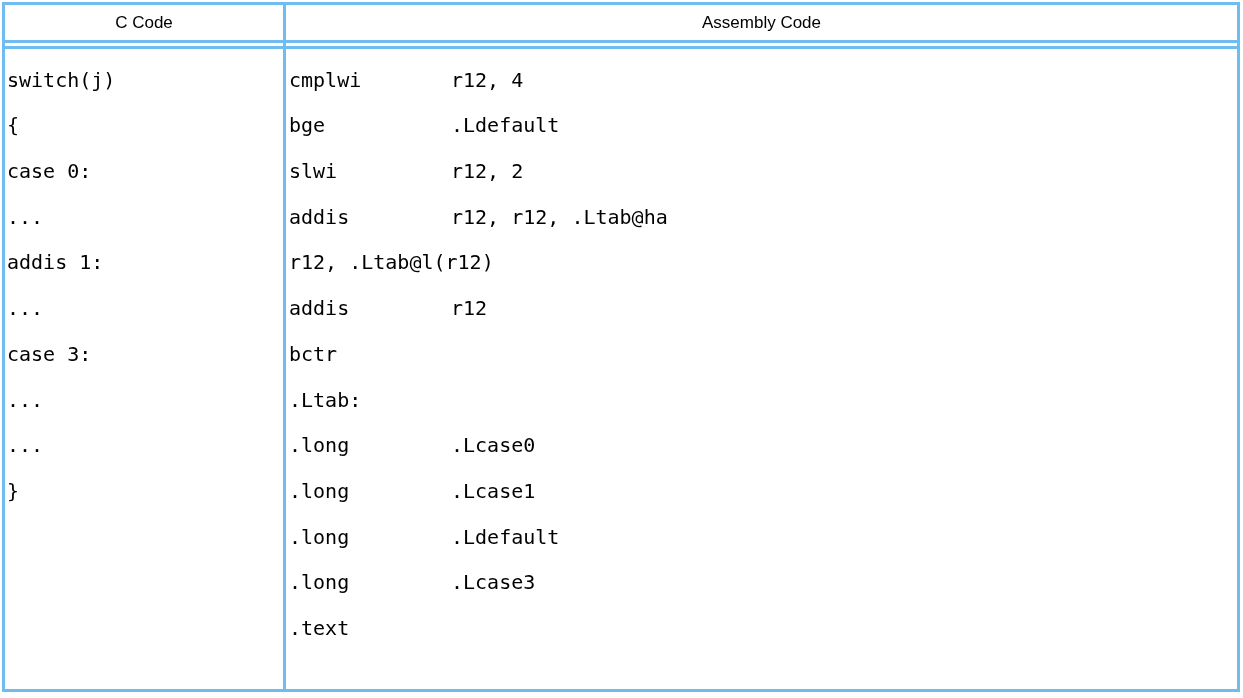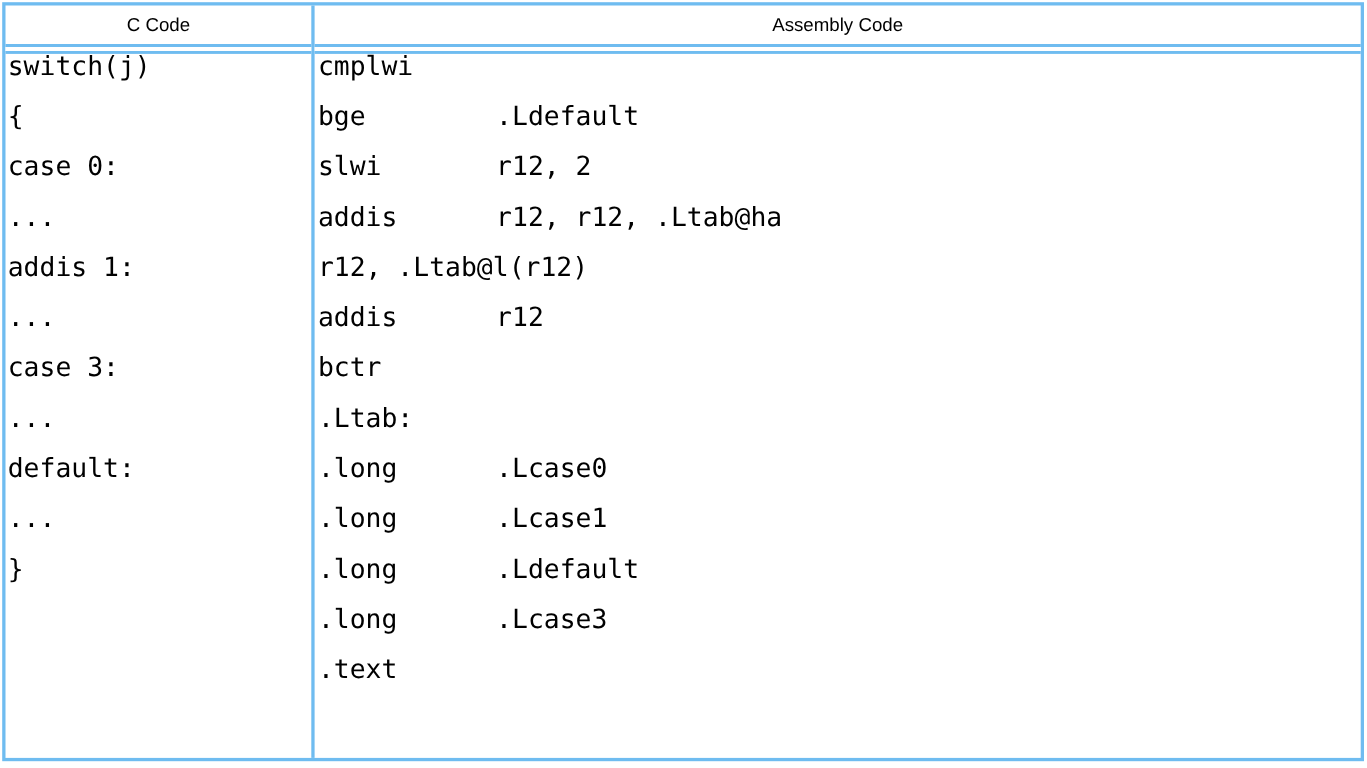--- a/index.html
+++ b/index.html
@@ -68,8 +68,8 @@
     height: 45.7px;
     flex: 0 0 45.7px;
     display: flex;
-    align-items: flex-start;
-    font-size: 24px;
+    align-items: flex-end;
+    font-size: 20px;
     color: #000000;
     white-space: pre;
     overflow: hidden;

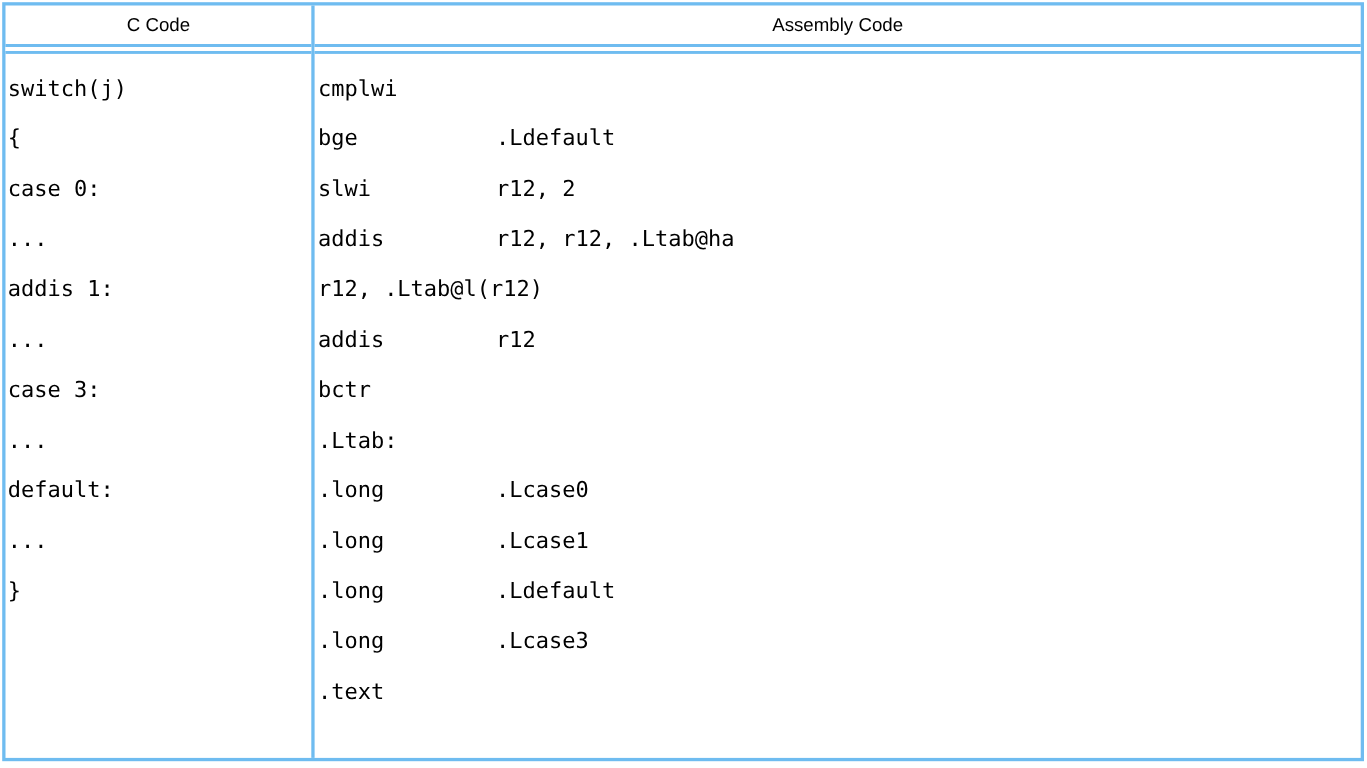--- a/index.html
+++ b/index.html
@@ -118,7 +118,7 @@
     <div class="header-cell">Assembly Code</div>
     <div class="double-rule"></div>
     <div class="lines" id="asm-lines">
-        <div class="code-line asm-line"><span class="mnemonic">cmplwi</span></div>
+        <div class="code-line asm-line"><span class="mnemonic">cmplwi</span><span class="operands">r12, 4</span></div>
         <div class="code-line asm-line"><span class="mnemonic">bge</span><span class="operands">.Ldefault</span></div>
         <div class="code-line asm-line"><span class="mnemonic">slwi</span><span class="operands">r12, 2</span></div>
         <div class="code-line asm-line"><span class="mnemonic">addis</span><span class="operands">r12, r12, .Ltab@ha</span></div>

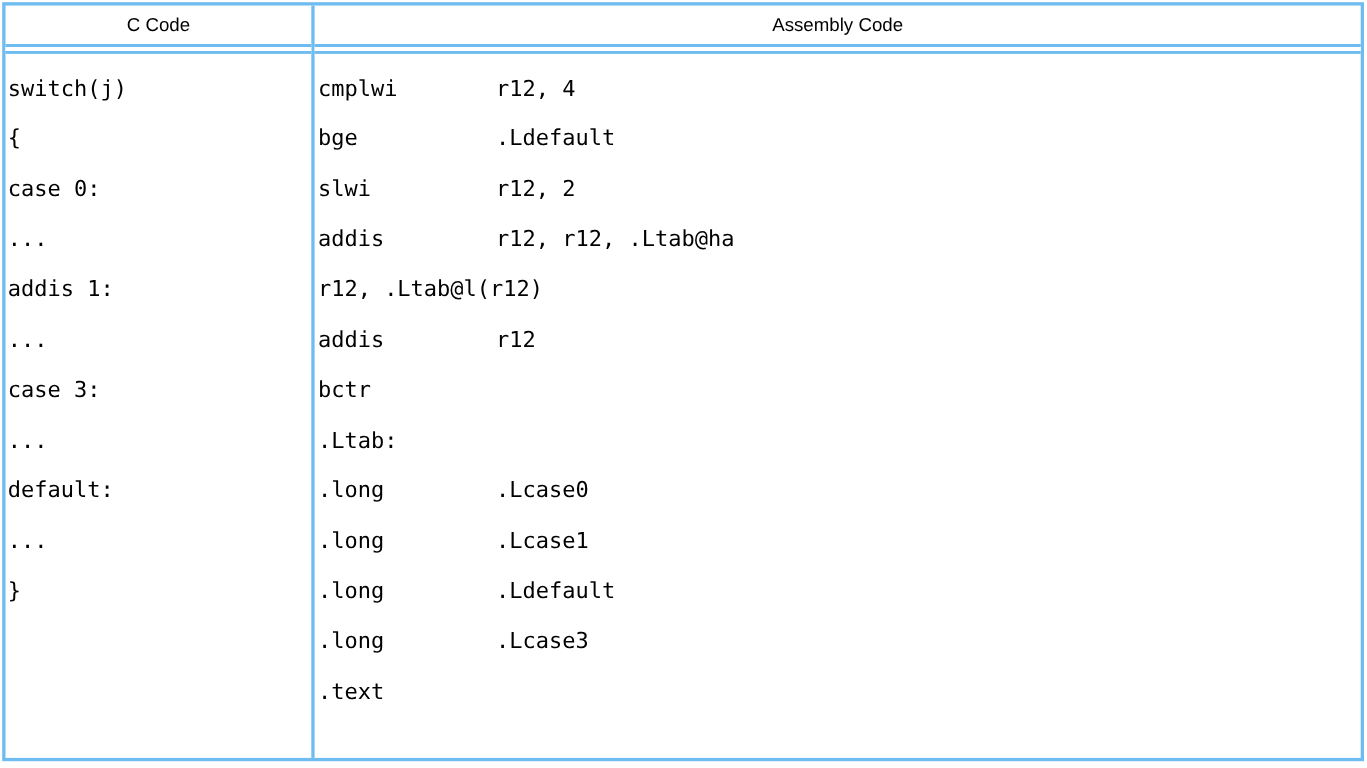--- a/index.html
+++ b/index.html
@@ -109,7 +109,6 @@
         <div class="code-line c-line"><span>...</span></div>
         <div class="code-line c-line"><span>case 3:</span></div>
         <div class="code-line c-line"><span>...</span></div>
-        <div class="code-line c-line"><span>default:</span></div>
         <div class="code-line c-line"><span>...</span></div>
         <div class="code-line c-line"><span>}</span></div>
       </div>

